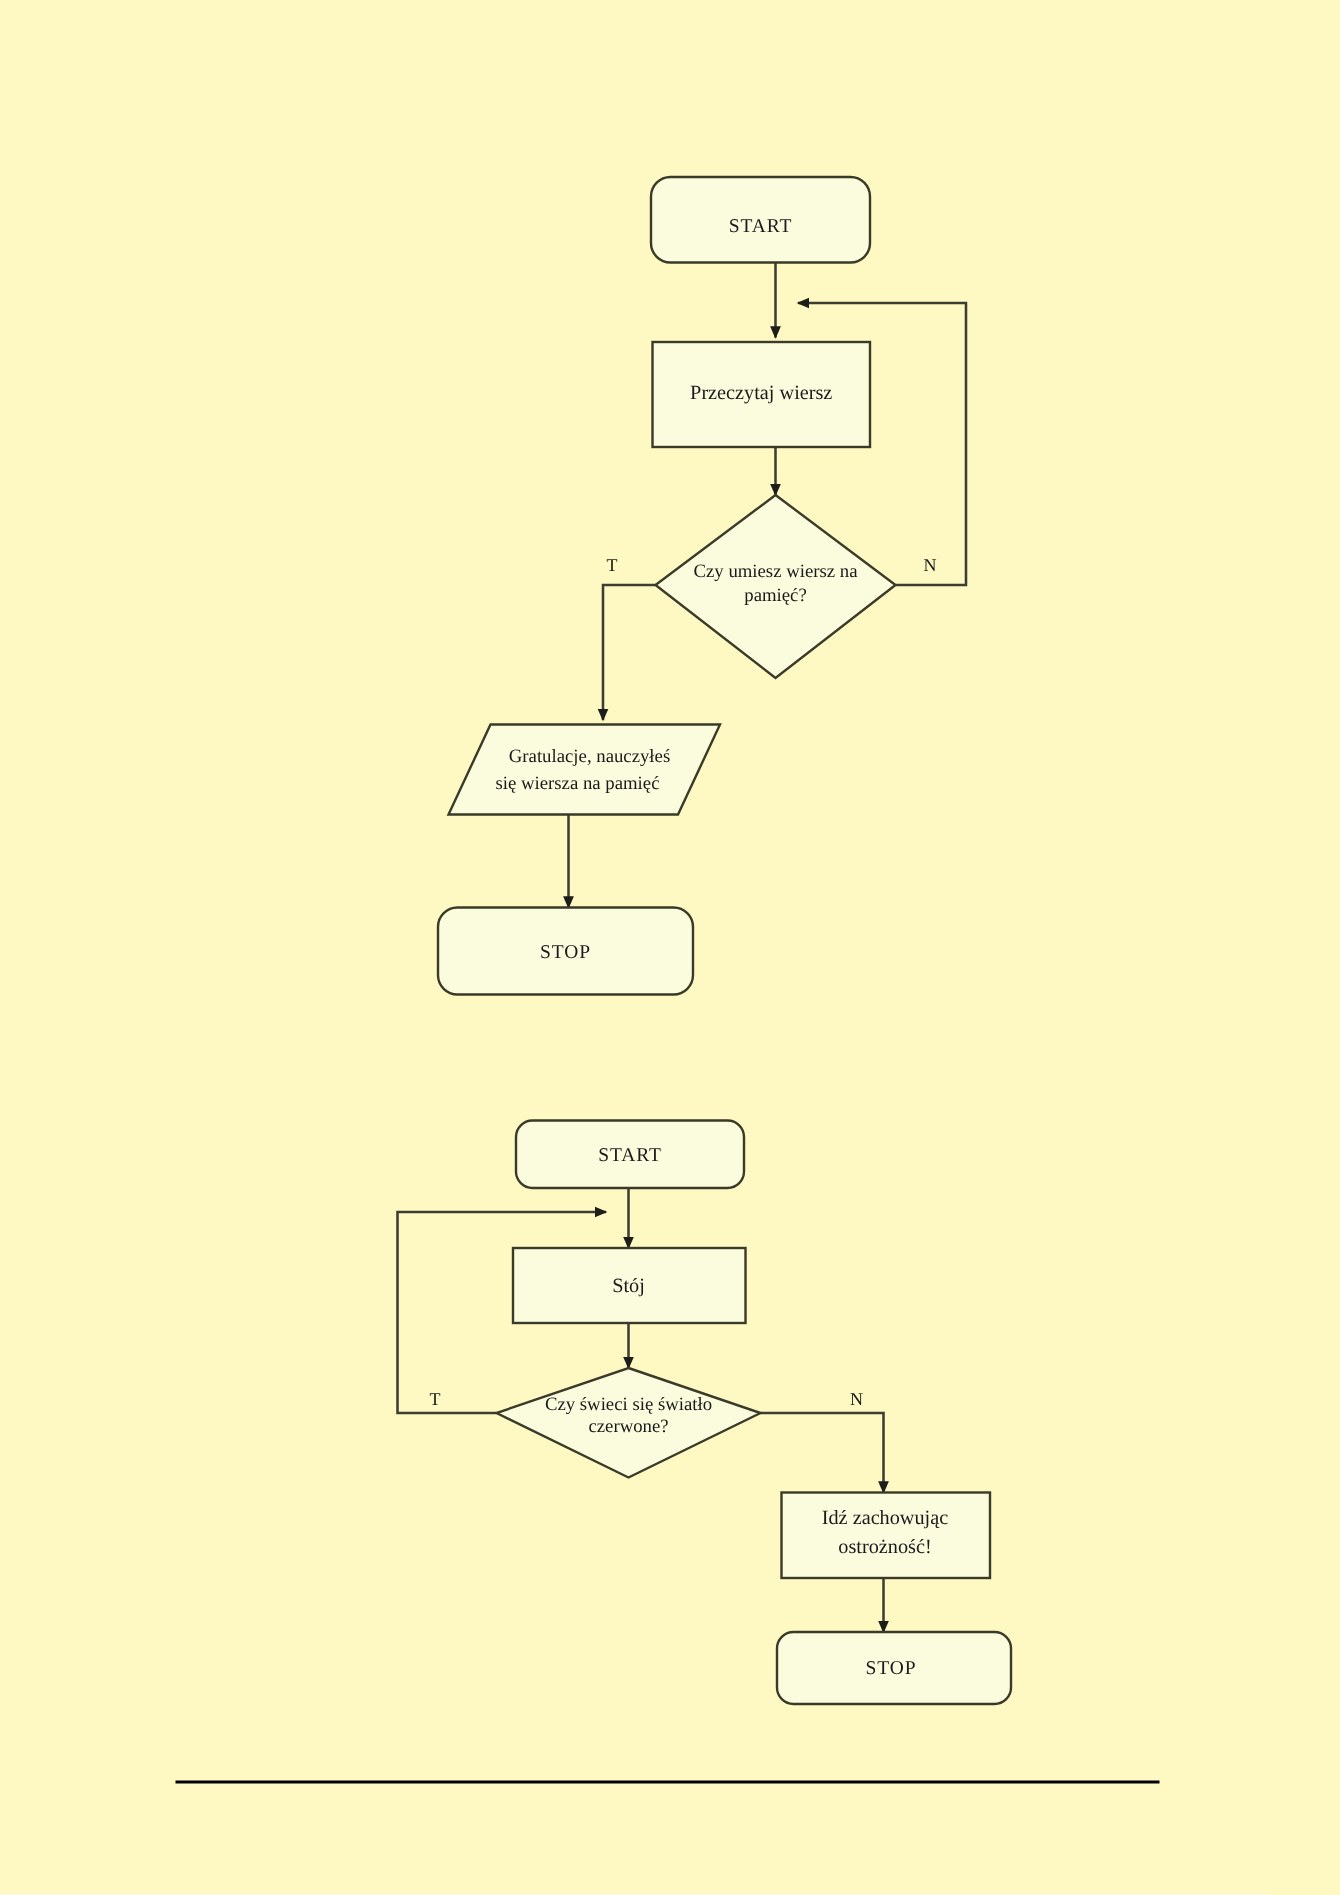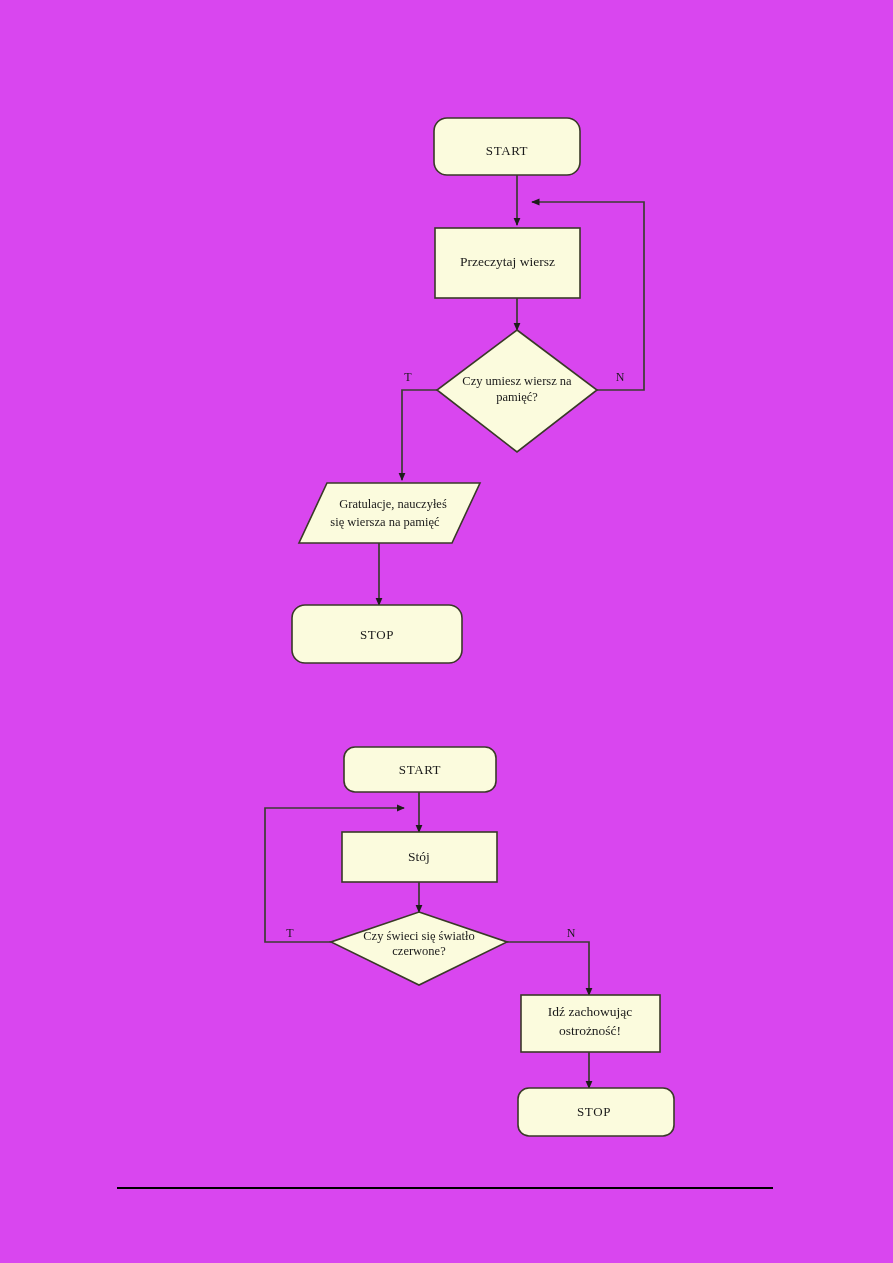--- a/index.html
+++ b/index.html
@@ -19,7 +19,7 @@
     left: 0; top: 0;
     width: 893px;
     height: 1263px;
-    background: #d946ef;
+    background: #fef9c3;
   }
   #flow-svg {
     position: absolute;

